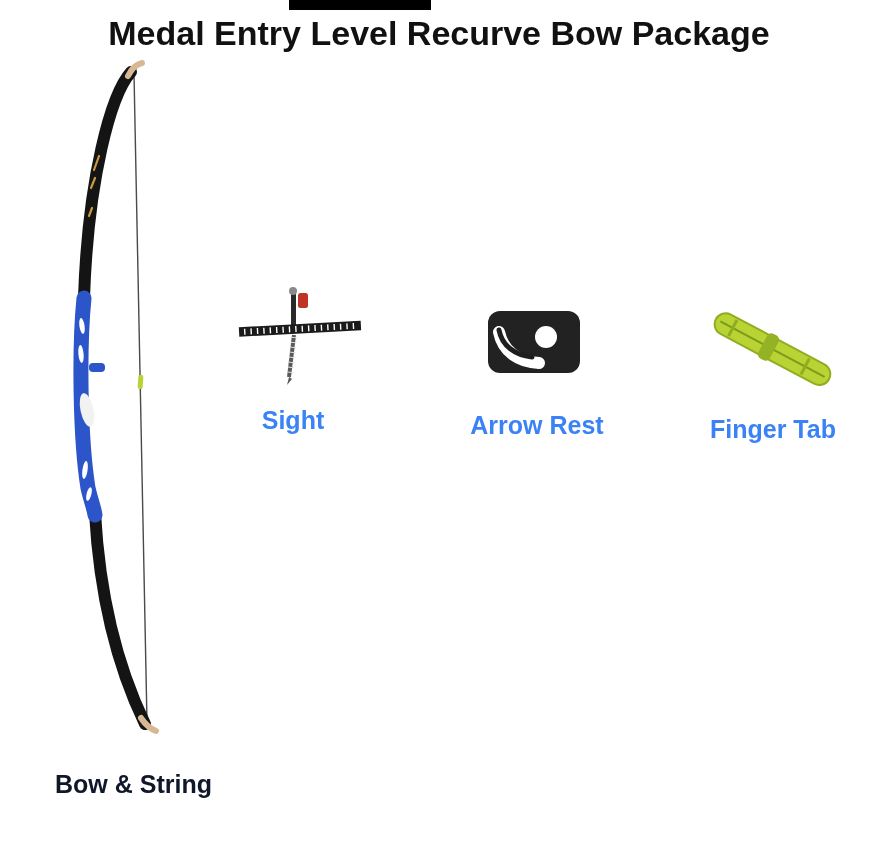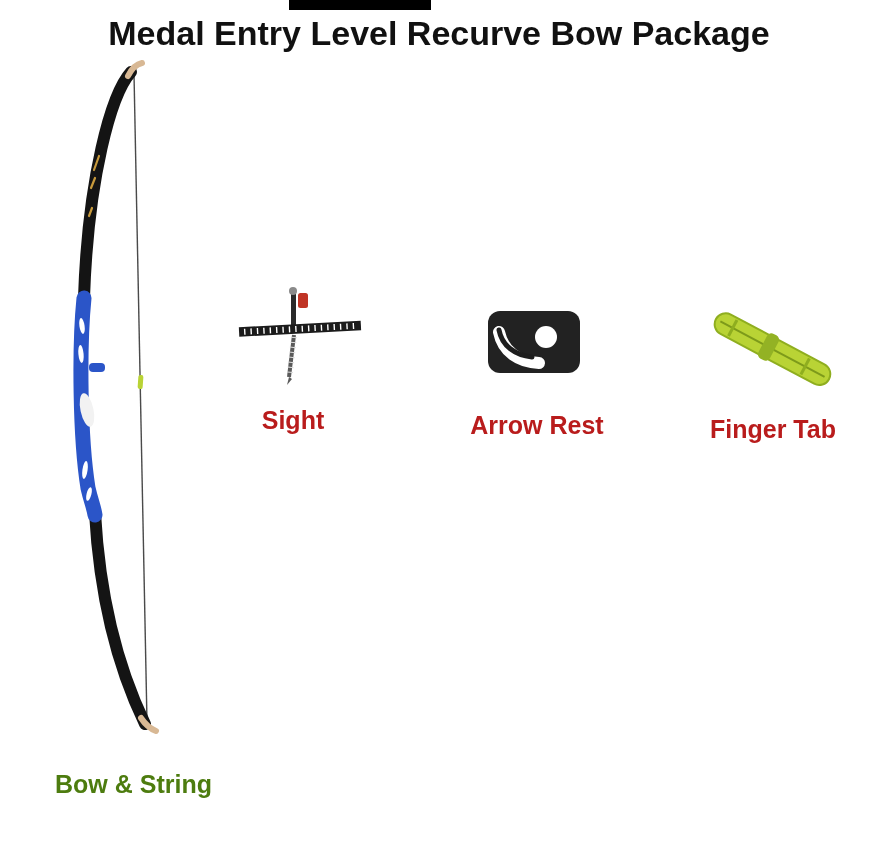--- a/index.html
+++ b/index.html
@@ -47,7 +47,7 @@
     position: absolute;
     font-size: 25px;
     font-weight: bold;
-    color: #b91c1c;
+    color: #3b82f6;
     text-align: center;
   }
   .sight-label   { left: 233px; top: 406px; width: 120px; }

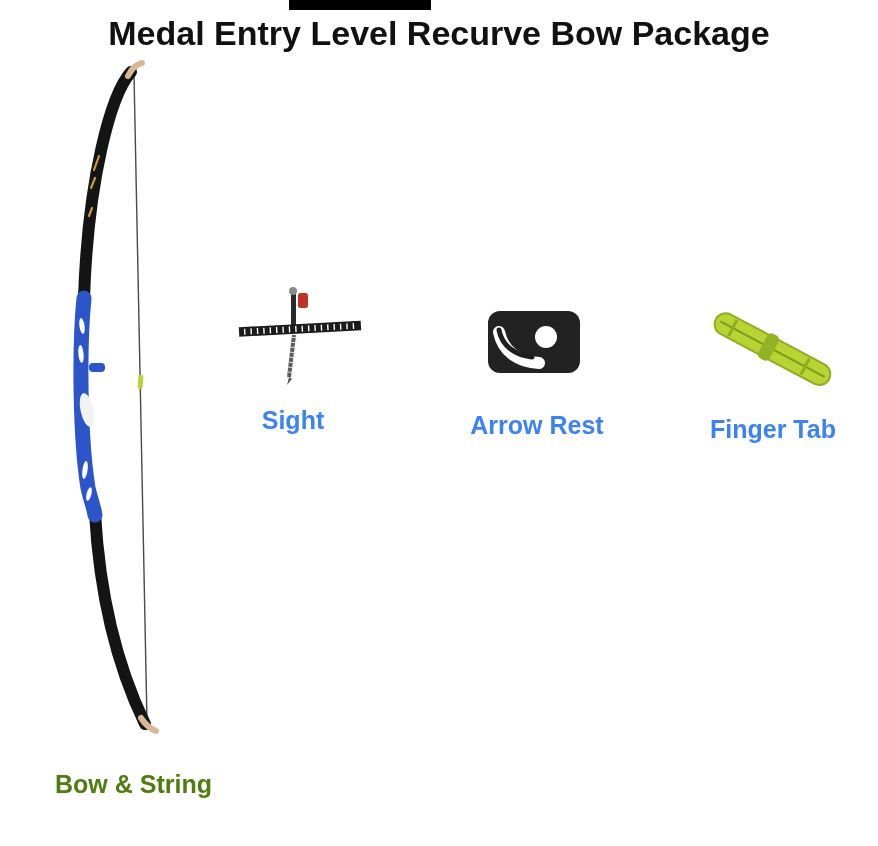--- a/index.html
+++ b/index.html
@@ -59,7 +59,7 @@
     top: 770px;
     font-size: 25px;
     font-weight: bold;
-    color: #4d7c0f;
+    color: #0f172a;
     text-align: center;
   }
 </style>

